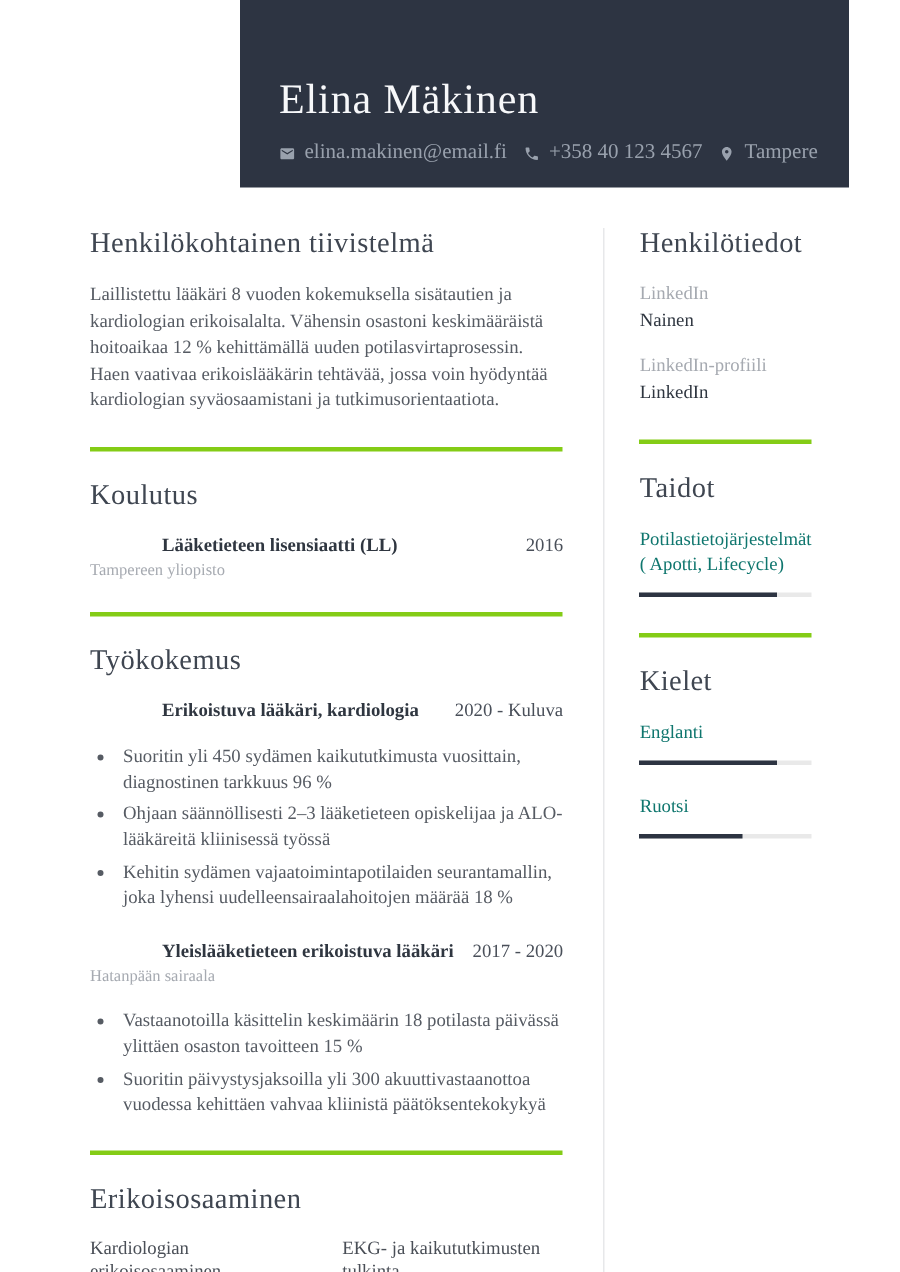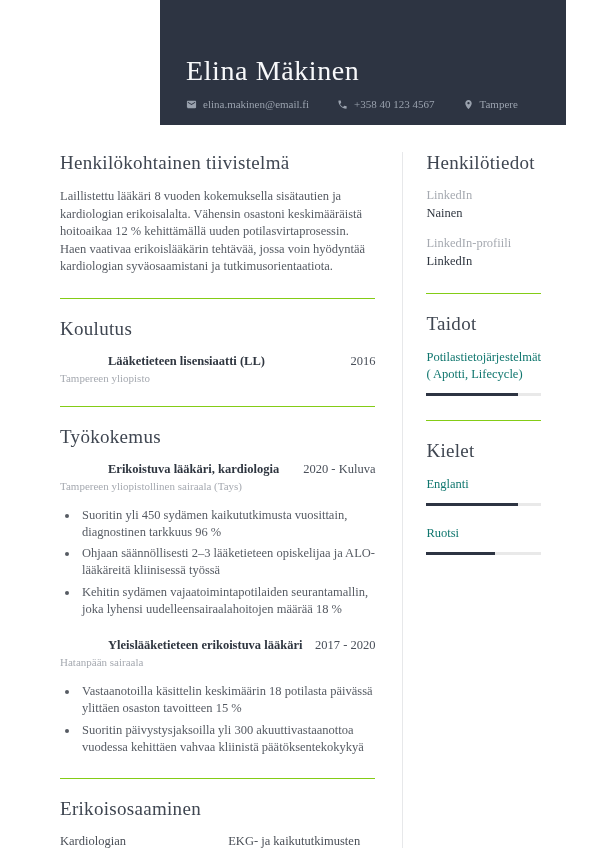--- a/index.html
+++ b/index.html
@@ -35,8 +35,8 @@
   .contact-row {
     display: flex;
     align-items: flex-end;
-    gap: 28px;
-    font-size: 11px;
+    gap: 11px;
+    font-size: 14px;
     color: #99a1ad;
   }
   .contact-item { display: flex; align-items: center; gap: 6px; }

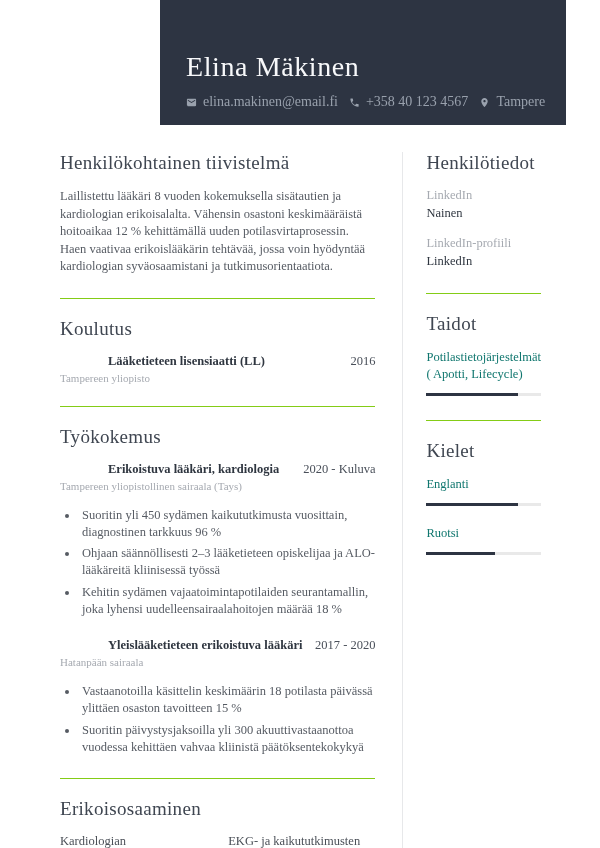--- a/index.html
+++ b/index.html
@@ -59,7 +59,7 @@
   }
 
   
-  .section { padding: 19px 0 22px; border-bottom: 1px solid #84cc16; }
+  .section { padding: 19px 0 22px; border-bottom: 3px solid #84cc16; }
   .section:first-child { padding-top: 0; }
   .section:last-child { border-bottom: none; }
   .section-heading {

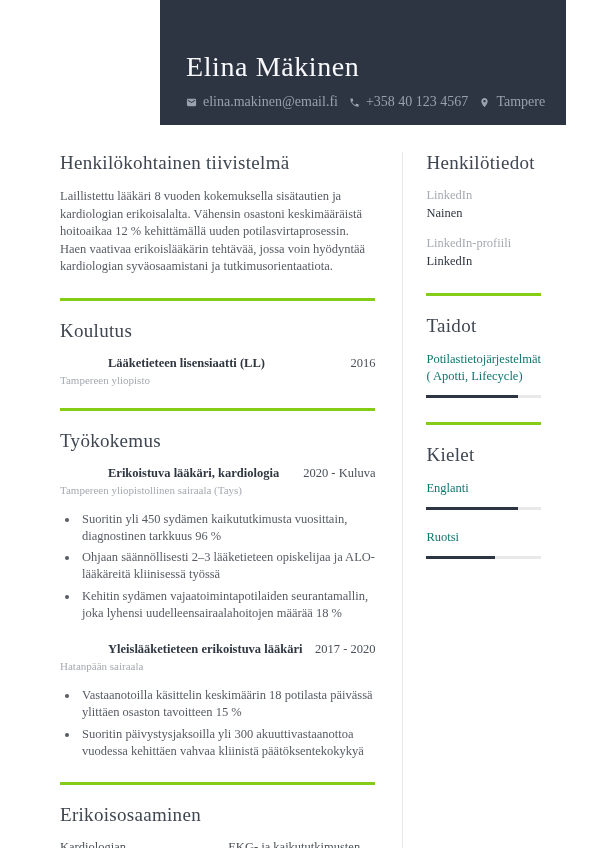--- a/index.html
+++ b/index.html
@@ -175,7 +175,6 @@
             <span class="entry-title">Erikoistuva lääkäri, kardiologia</span>
             <span class="entry-period">2020 - Kuluva</span>
           </div>
-          <div class="entry-org">Tampereen yliopistollinen sairaala (Tays)</div>
           <ul>
             <li>Suoritin yli 450 sydämen kaikututkimusta vuosittain, diagnostinen tarkkuus 96 %</li>
             <li>Ohjaan säännöllisesti 2–3 lääketieteen opiskelijaa ja ALO-lääkäreitä kliinisessä työssä</li>

